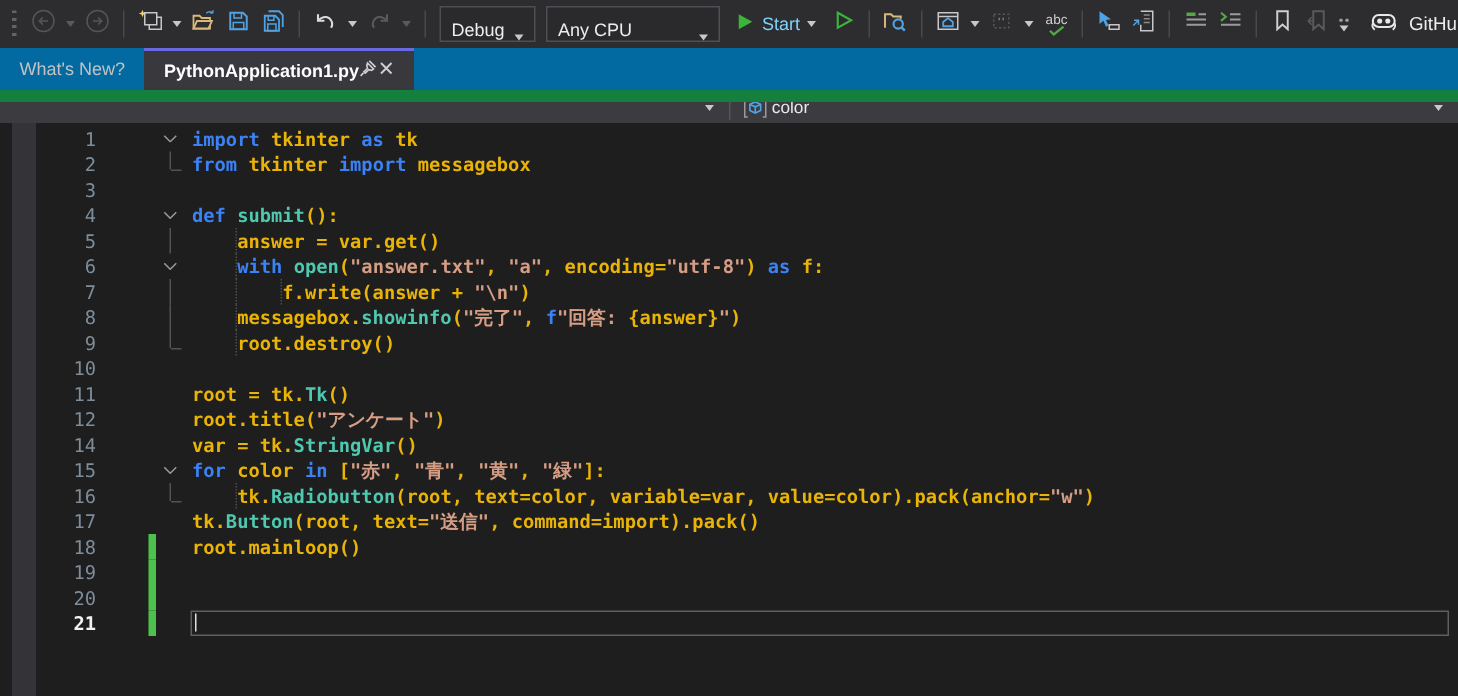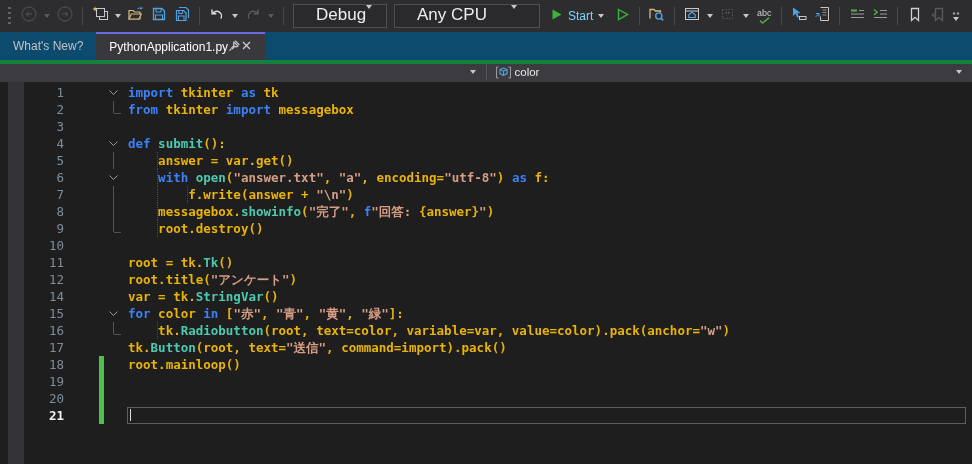--- a/index.html
+++ b/index.html
@@ -15,8 +15,8 @@
         background:repeating-linear-gradient(#636367 0 2px,transparent 2px 5px)}
   .dc{width:0;height:0;border-left:3.5px solid transparent;border-right:3.5px solid transparent;border-top:4px solid #c8c8c8}
   .dc.dis{border-top-color:#5a5a5a}
-  .combo{height:22px;border:1px solid #4e4e54;background:#2a2a2d;color:#ededed;font-size:17px;
-         display:flex;align-items:flex-start;justify-content:space-between;padding:0 22px;margin:0 3px;flex:0 0 auto}
+  .combo{height:22px;border:1px solid #4e4e54;background:#2a2a2d;color:#ededed;font-size:12px;
+         display:flex;align-items:flex-end;justify-content:space-between;padding:0 7px;margin:0 3px;flex:0 0 auto}
   .startbtn{display:flex;align-items:center;gap:5px;color:#7dd3fc;font-size:12px;padding:0 6px;height:24px;flex:0 0 auto}
   .copilot{margin-left:auto;display:flex;align-items:center;gap:7px;color:#ececec;font-size:12.5px;padding:0 10px;flex:0 0 auto}
   

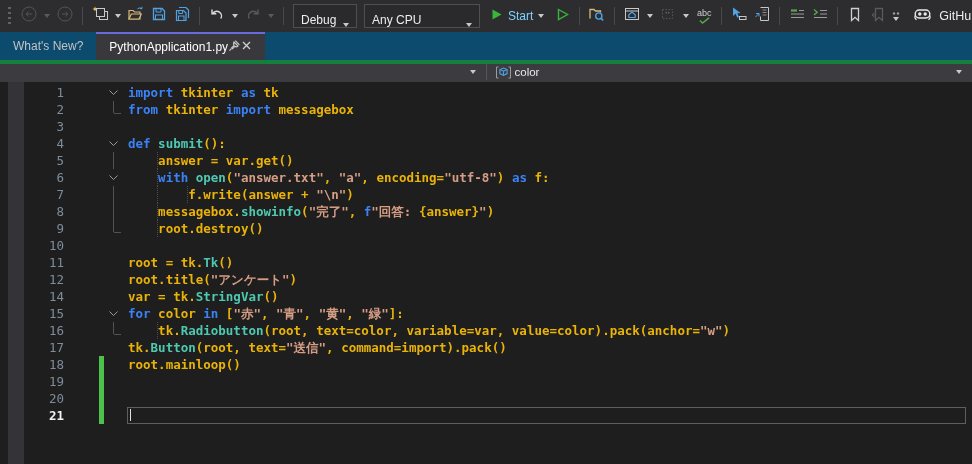--- a/index.html
+++ b/index.html
@@ -20,8 +20,8 @@
   .startbtn{display:flex;align-items:center;gap:5px;color:#7dd3fc;font-size:12px;padding:0 6px;height:24px;flex:0 0 auto}
   .copilot{margin-left:auto;display:flex;align-items:center;gap:7px;color:#ececec;font-size:12.5px;padding:0 10px;flex:0 0 auto}
   
-  .tabstrip{position:absolute;top:32px;left:0;right:0;height:28px;background:#0c4a6e;
-            display:flex;border-bottom:4px solid #15803d;z-index:4}
+  .tabstrip{position:absolute;top:32px;left:0;right:0;height:28px;background:#0369a1;
+            display:flex;border-bottom:8px solid #15803d;z-index:4}
   .tab{display:flex;align-items:center;padding:0 13px;font-size:12px;color:#c2c2c2;height:28px;box-sizing:border-box}
   .tab.active{background:#38383d;color:#ffffff;font-weight:normal;border-top:2px solid #6a6ae0;gap:0}
   

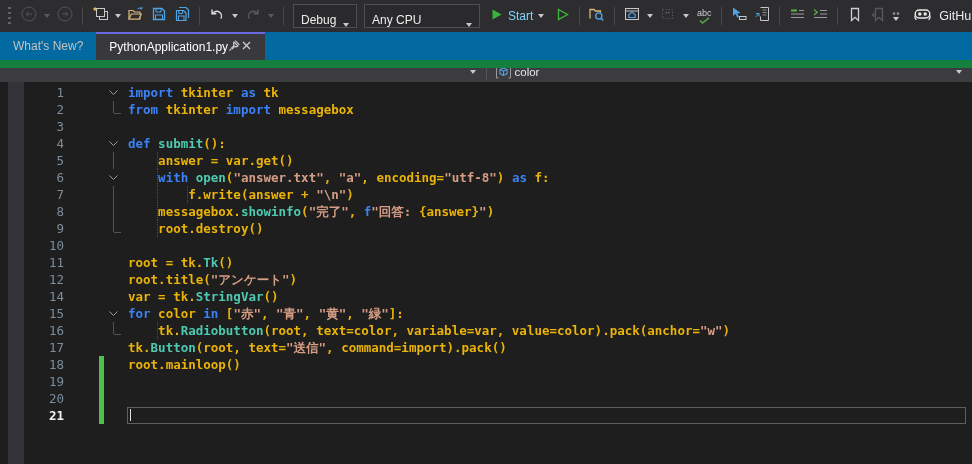--- a/index.html
+++ b/index.html
@@ -23,7 +23,7 @@
   .tabstrip{position:absolute;top:32px;left:0;right:0;height:28px;background:#0369a1;
             display:flex;border-bottom:8px solid #15803d;z-index:4}
   .tab{display:flex;align-items:center;padding:0 13px;font-size:12px;color:#c2c2c2;height:28px;box-sizing:border-box}
-  .tab.active{background:#38383d;color:#ffffff;font-weight:normal;border-top:2px solid #6a6ae0;gap:0}
+  .tab.active{background:#38383d;color:#ffffff;font-weight:bold;border-top:2px solid #6a6ae0;gap:0}
   
   .navbar{position:absolute;top:62px;left:0;right:0;height:20px;background:#3b3b40;
           display:flex;align-items:stretch;z-index:3}

